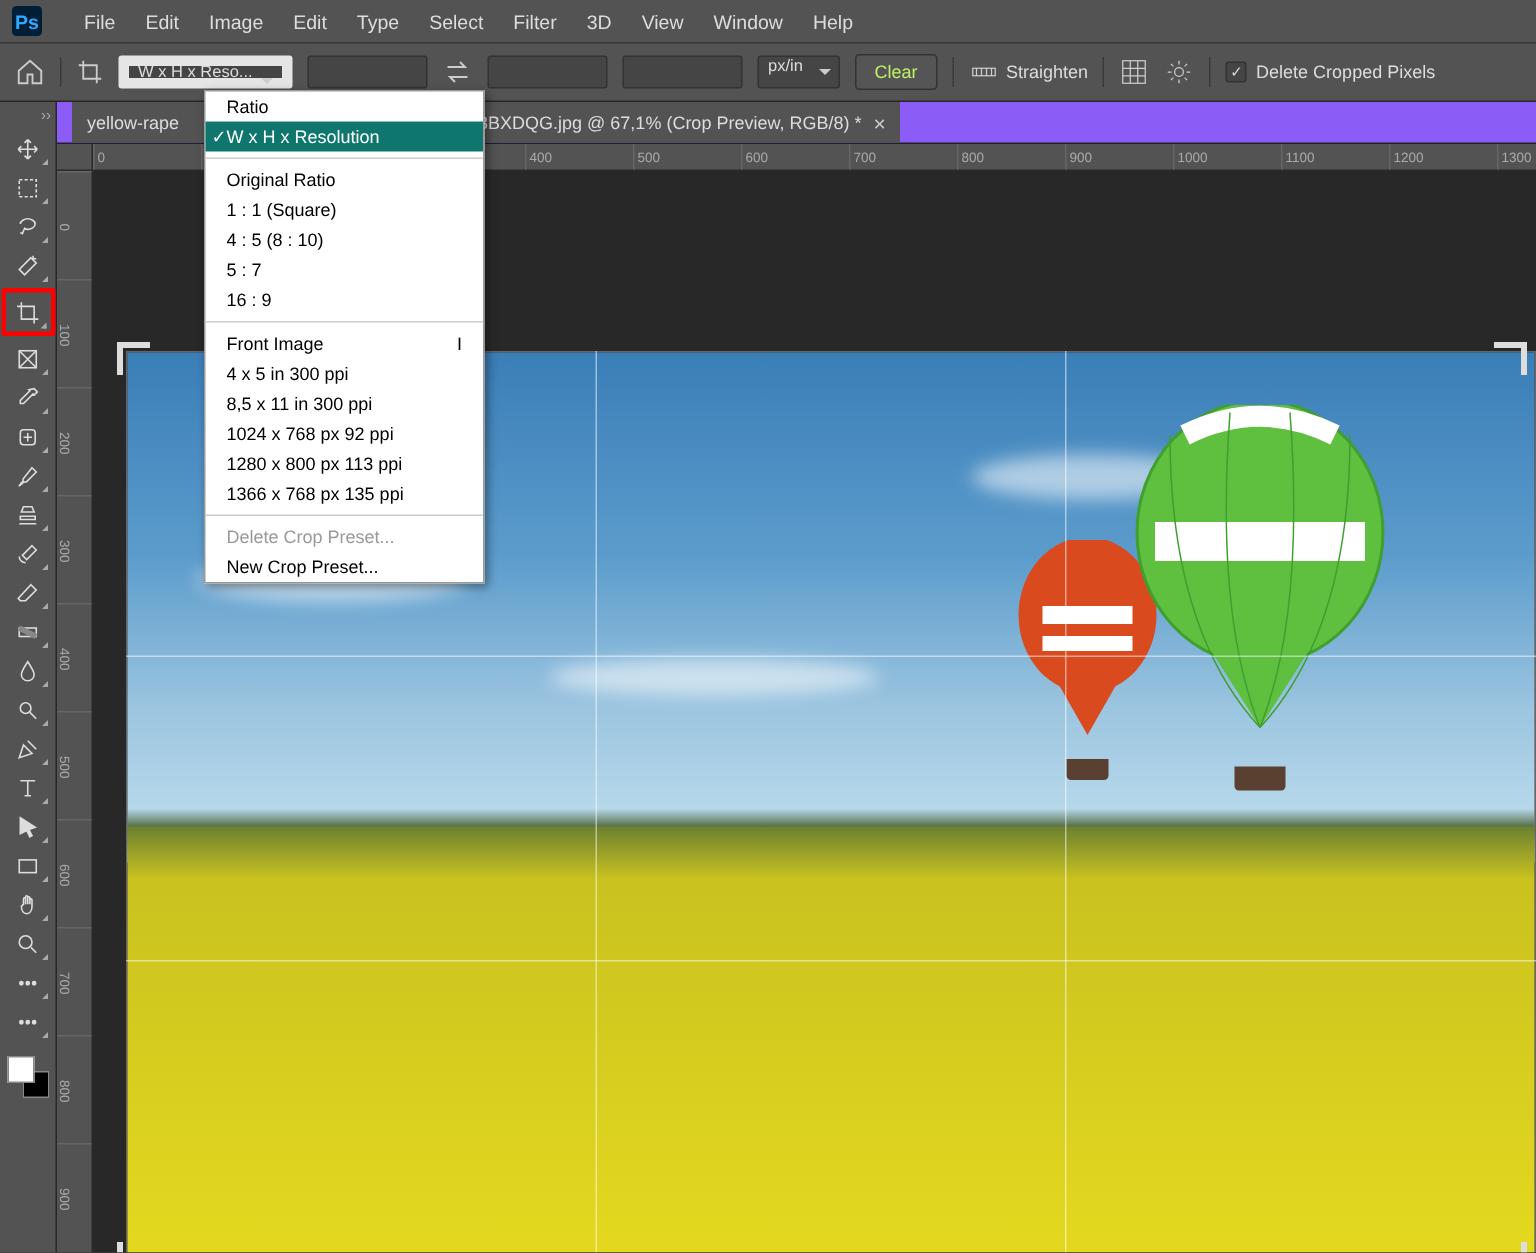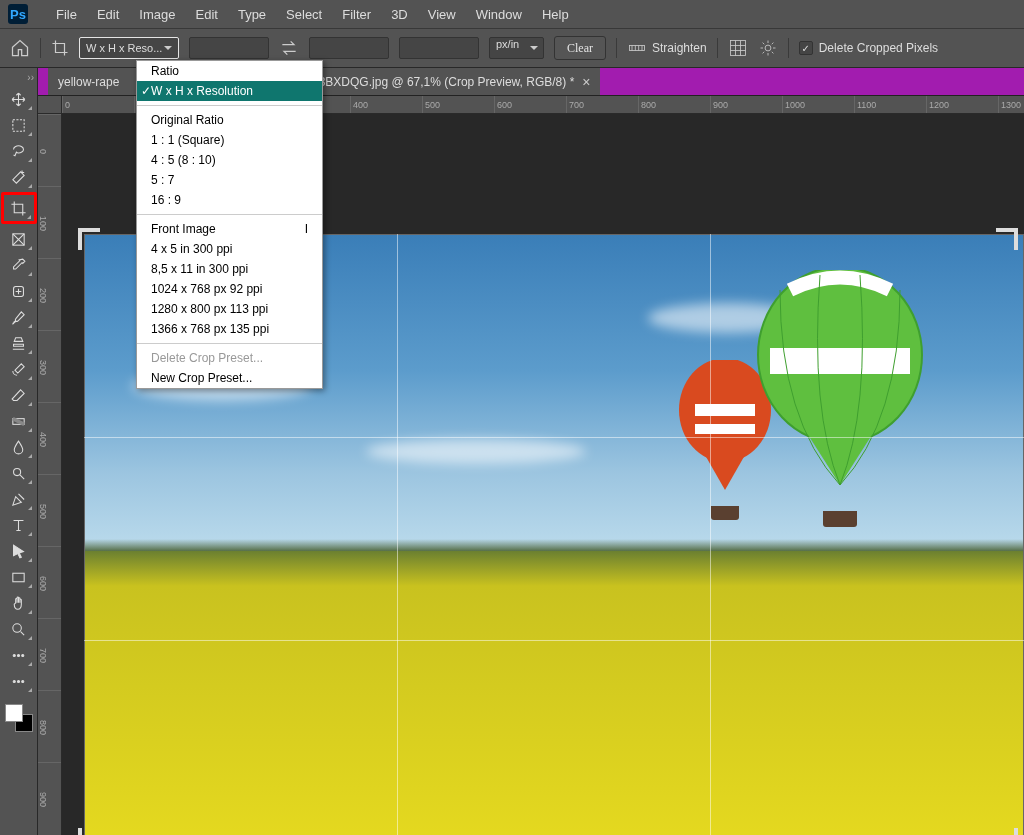--- a/index.html
+++ b/index.html
@@ -12,7 +12,7 @@
 .optionsbar { height: 40px; background: #535353; border-top:1px solid #383838; border-bottom:1px solid #282828; display:flex; align-items:center; padding:0 10px; gap:10px; }
 .home-icon { width:20px; height:20px; cursor:pointer; }
 .crop-small-icon { width:18px; height:18px; }
-.preset-dropdown { width:100px; height:22px; background:#454545; border:1px solid #e5e5e5; border-radius:2px; display:flex; align-items:center; padding:0 6px; font-size:11px; cursor:pointer; position:relative; }
+.preset-dropdown { width:116px; height:22px; background:#454545; border:7px solid #e5e5e5; border-radius:2px; display:flex; align-items:center; padding:0 6px; font-size:11px; cursor:pointer; position:relative; }
 .preset-dropdown::after { content:""; position:absolute; right:6px; top:8px; border:4px solid transparent; border-top-color:#ccc; }
 .num-input { width:80px; height:22px; background:#454545; border:1px solid #333; border-radius:2px; }
 .swap-icon { width:20px; height:20px; cursor:pointer; }

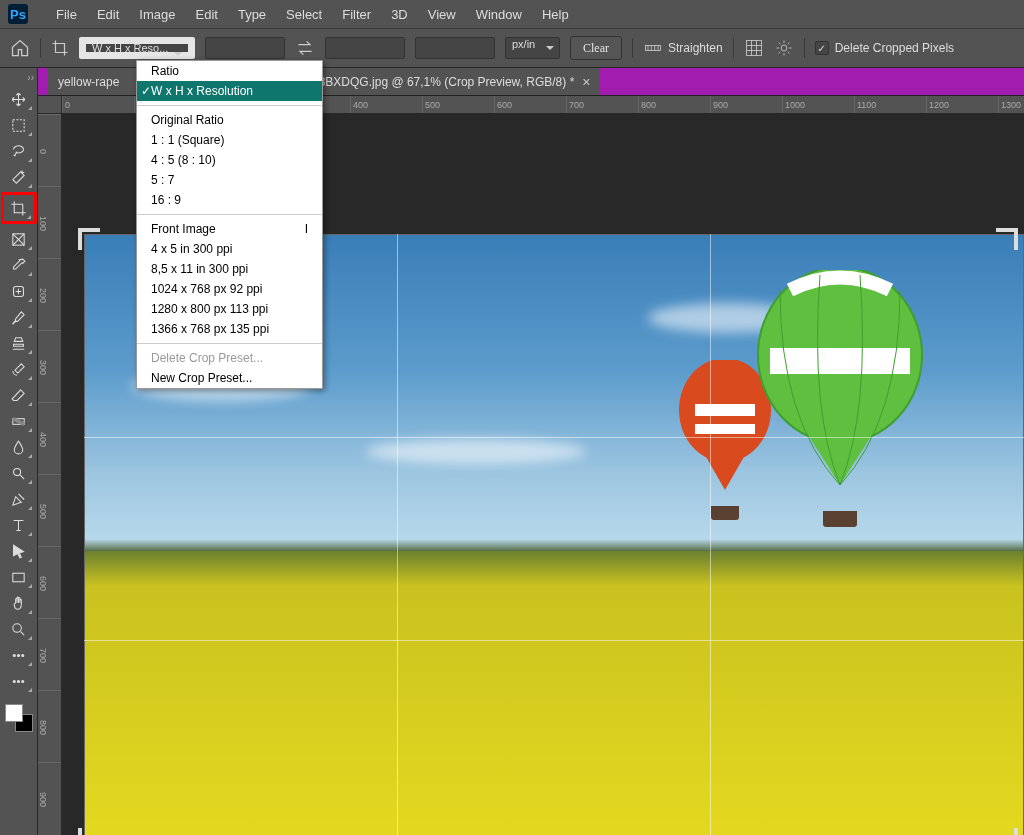--- a/index.html
+++ b/index.html
@@ -18,7 +18,7 @@
 .swap-icon { width:20px; height:20px; cursor:pointer; }
 .unit-dropdown { width:55px; height:22px; background:#454545; border:1px solid #333; border-radius:2px; display:flex; padding:0 6px; font-size:11px; cursor:pointer; position:relative; }
 .unit-dropdown::after { content:""; position:absolute; right:5px; top:8px; border:4px solid transparent; border-top-color:#ccc; }
-.clear-btn { height:24px; padding:0 12px; background:#555; border:1px solid #333; border-radius:3px; cursor:pointer; font-size:12px; color:#e5e5e5;font-family:Liberation Serif, serif; }
+.clear-btn { height:24px; padding:0 12px; background:#555; border:1px solid #333; border-radius:3px; cursor:pointer; font-size:12px; color:#bef264; }
 .straighten-wrap { display:flex; align-items:center; gap:5px; cursor:pointer; }
 .divider { width:1px; height:20px; background:#3a3a3a; }
 .tool-icon-btn { width:20px; height:20px; cursor:pointer; }

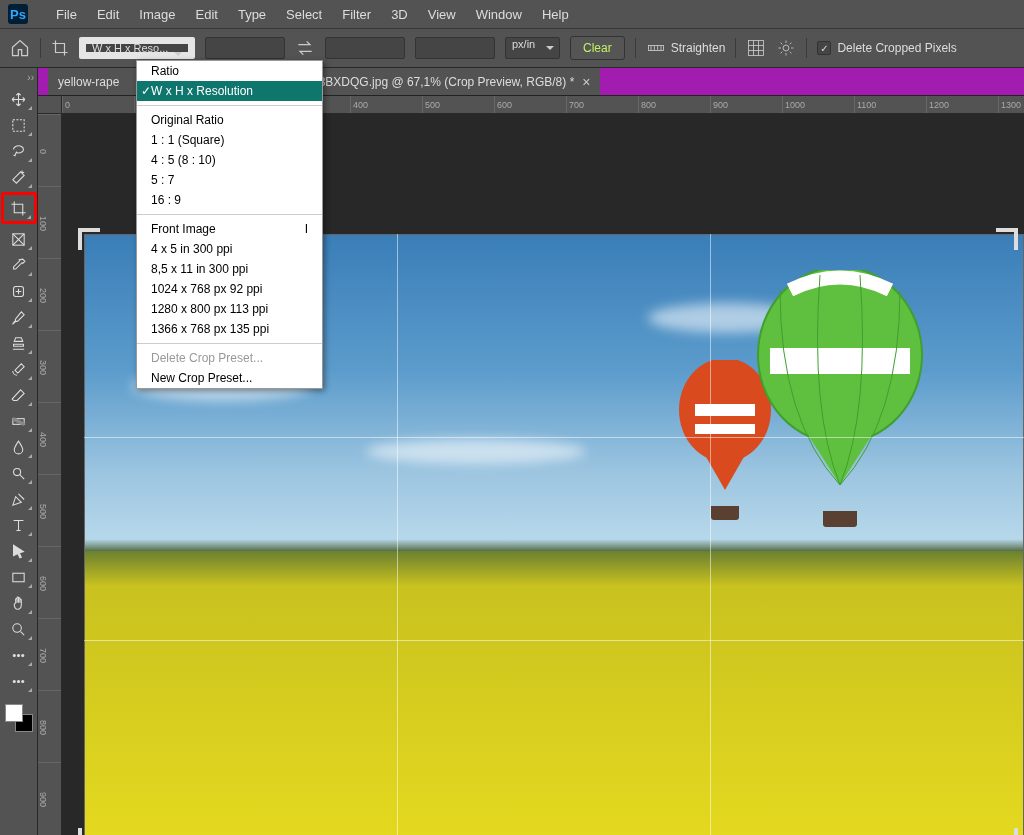--- a/index.html
+++ b/index.html
@@ -38,7 +38,7 @@
 .bg-swatch { position:absolute; right:0; bottom:0; width:18px; height:18px; background:#000; border:1px solid #888; }
 
 .canvas-area { flex:1; background:#282828; display:flex; flex-direction:column; position:relative; }
-.tabbar { height:28px; background:#a21caf; display:flex; align-items:center; padding-left:10px; border-bottom:1px solid #222; }
+.tabbar { height:28px; background:#8b5cf6; display:flex; align-items:center; padding-left:10px; border-bottom:1px solid #222; }
 .doc-tab { height:100%; background:#535353; display:flex; align-items:center; padding:0 10px; font-size:12px; gap:8px; cursor:pointer; }
 .doc-tab-close { cursor:pointer; font-size:14px; color:#ccc; }
 

